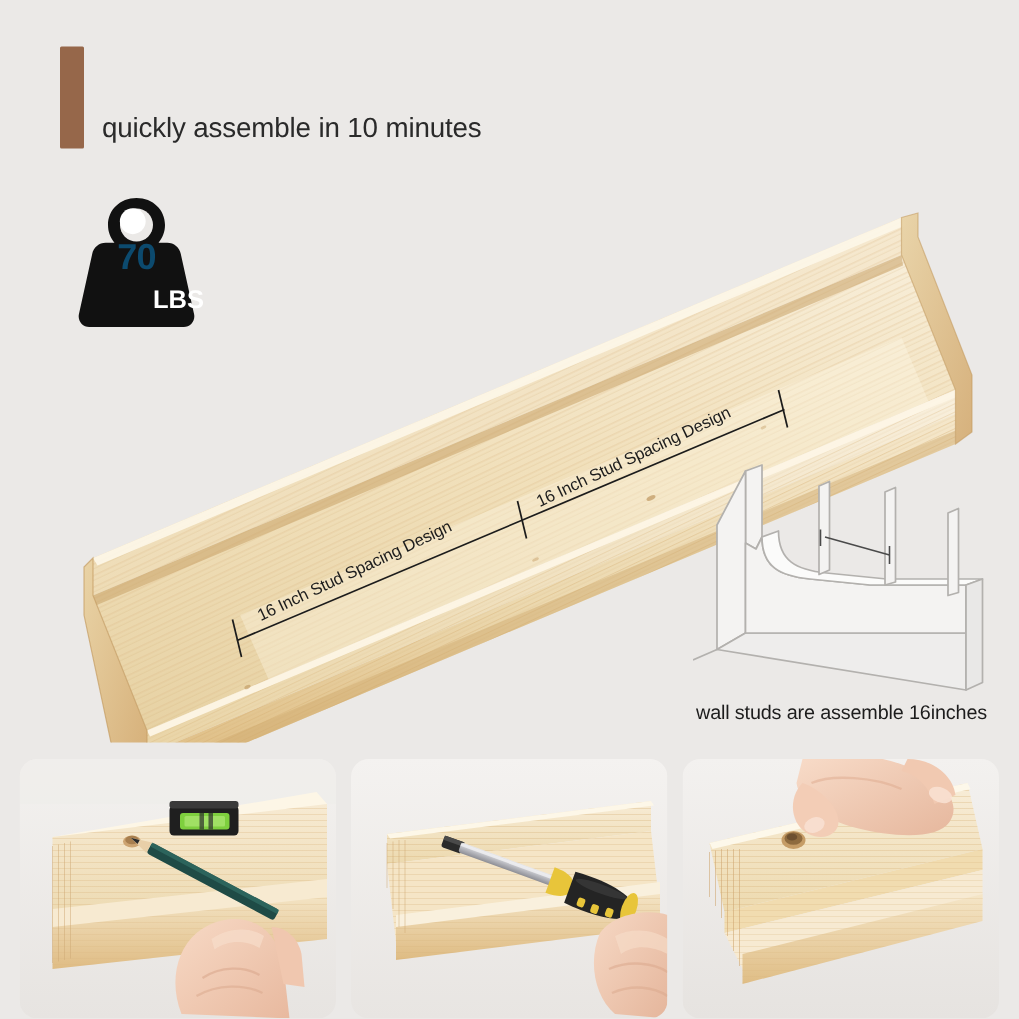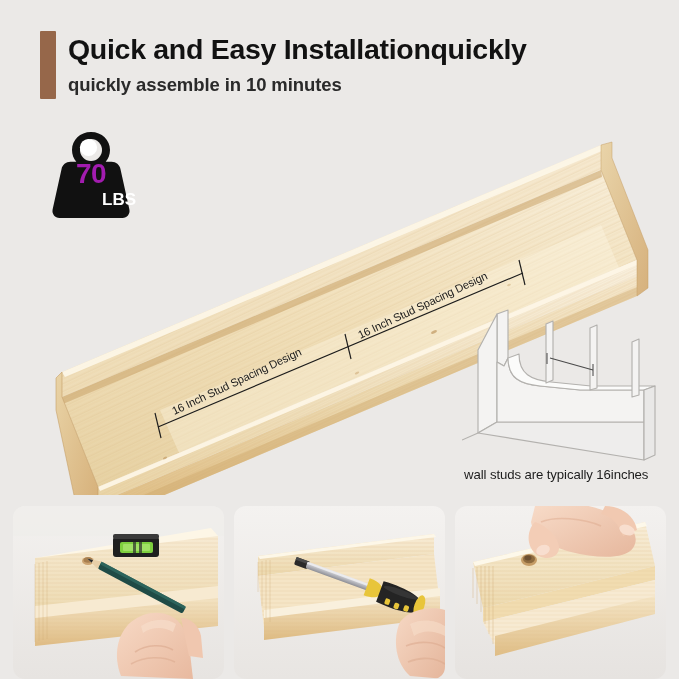--- a/index.html
+++ b/index.html
@@ -81,7 +81,6 @@
 
   <div class="header">
     <div class="accent-bar"></div>
-    <div class="title">Quick and Easy Installationquickly</div>
     <div class="subtitle">quickly assemble in 10 minutes</div>
   </div>
 

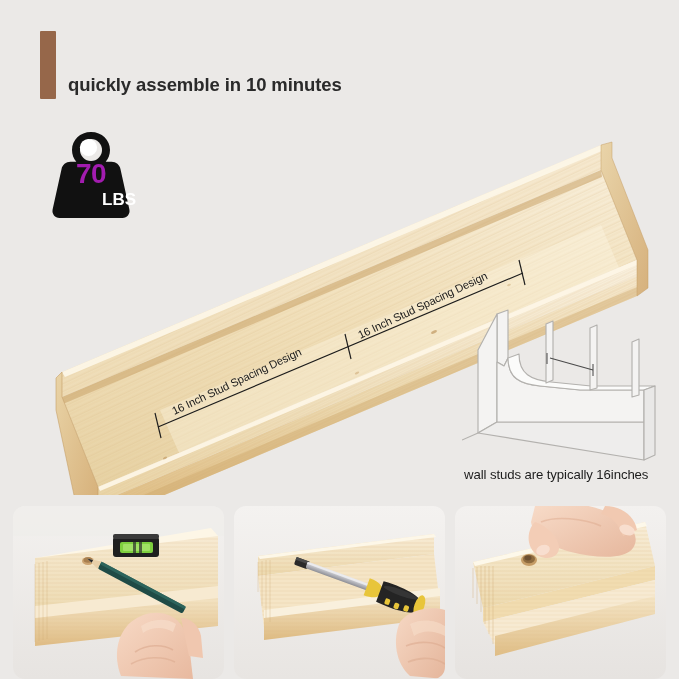--- a/index.html
+++ b/index.html
@@ -24,7 +24,7 @@
   }
   .subtitle {
     position: absolute; left: 68px; top: 74px;
-    font-size: 18.5px; font-weight: bold; color: #2a2a2a;
+    font-size: 18.5px; font-weight: normal; color: #2a2a2a;
     letter-spacing: -0.1px; white-space: nowrap;
   }
 

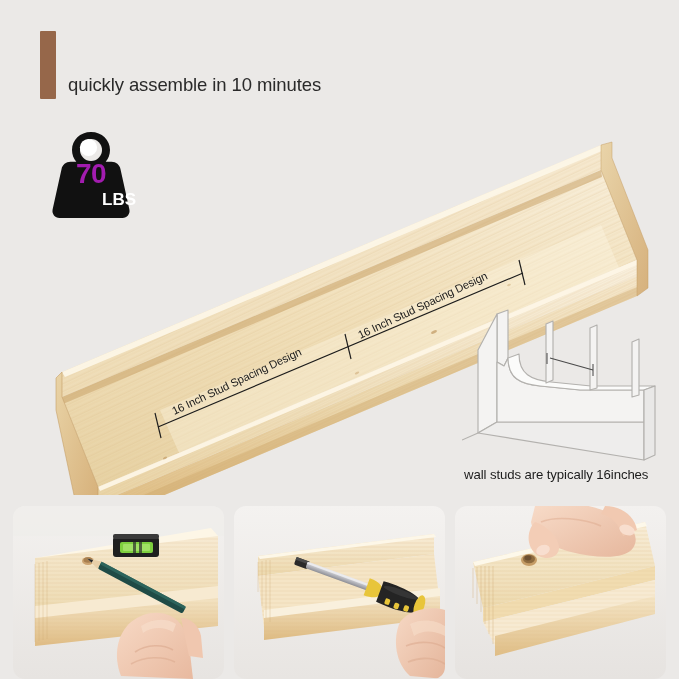--- a/index.html
+++ b/index.html
@@ -33,8 +33,8 @@
   .badge svg { display: block; width: 90px; height: 92px; }
   .badge-num {
     position: absolute; left: 0; top: 30px; width: 90px;
-    text-align: center; font-size: 28px; font-weight: bold;
-    color: #a21caf; letter-spacing: -0.5px; font-family: "Liberation Sans", sans-serif;
+    text-align: center; font-size: 24px; font-weight: bold;
+    color: #0c4a6e; letter-spacing: -0.5px; font-family: "Liberation Sans", sans-serif;
   }
   .badge-unit {
     position: absolute; left: 0; top: 62px; width: 90px;

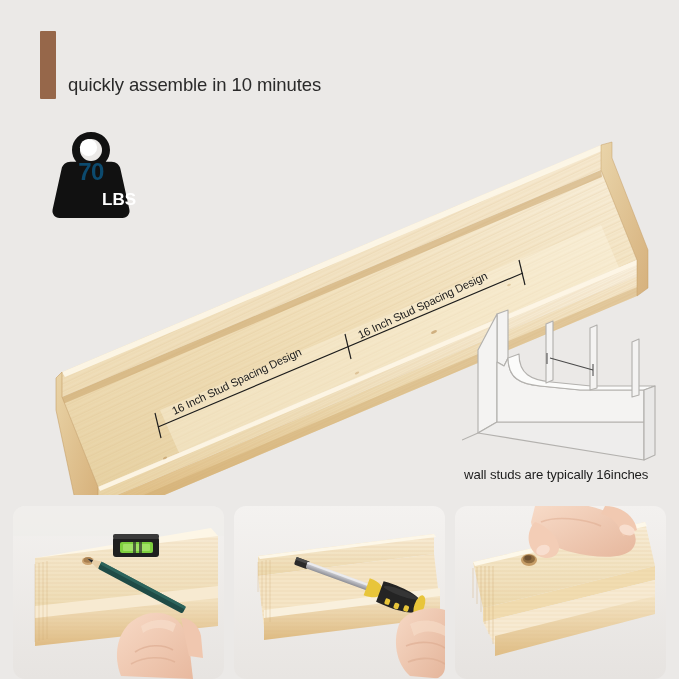--- a/index.html
+++ b/index.html
@@ -213,7 +213,7 @@
     </svg>
 
   </div>
-  <div class="stud-caption">wall studs are typically 16inches</div>
+  <div class="stud-caption">wall studs are assemble 16inches</div>
 
   <div class="strip">
 

